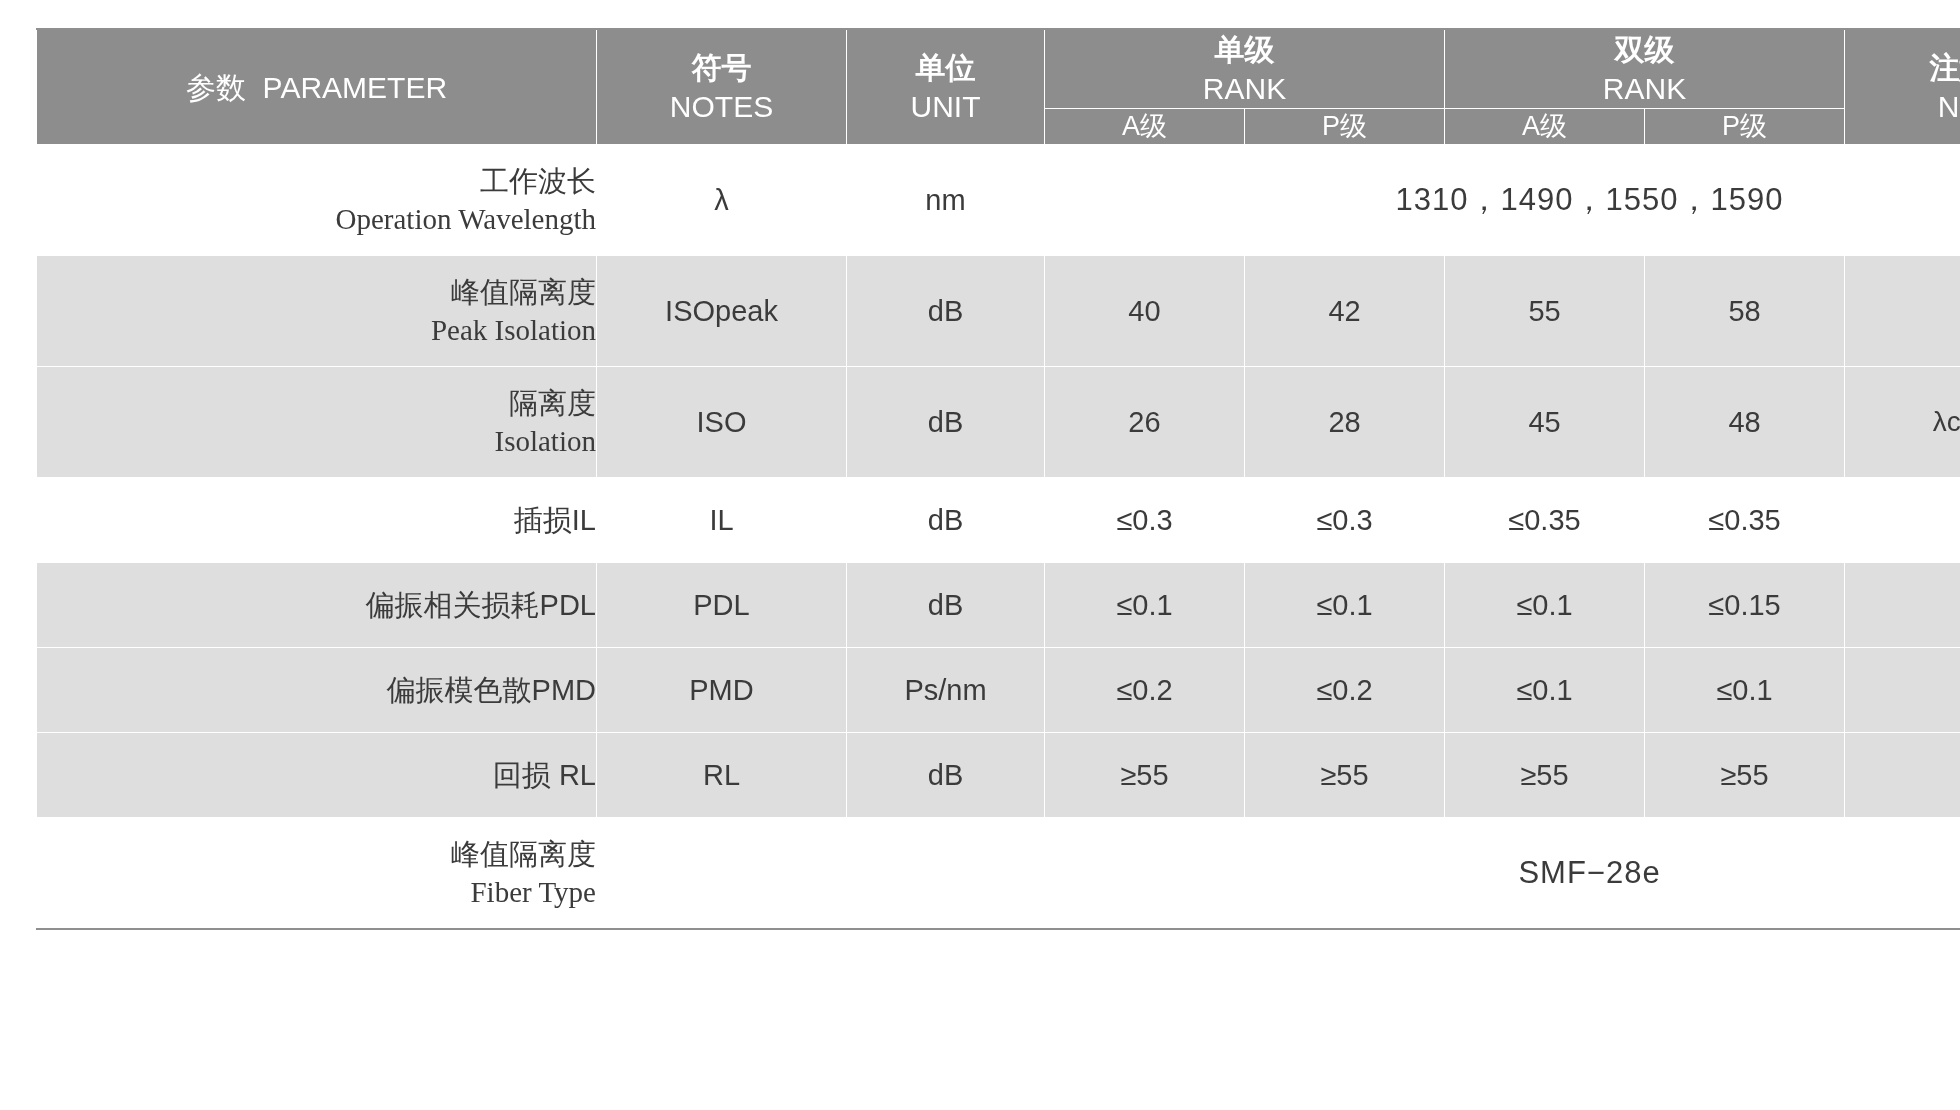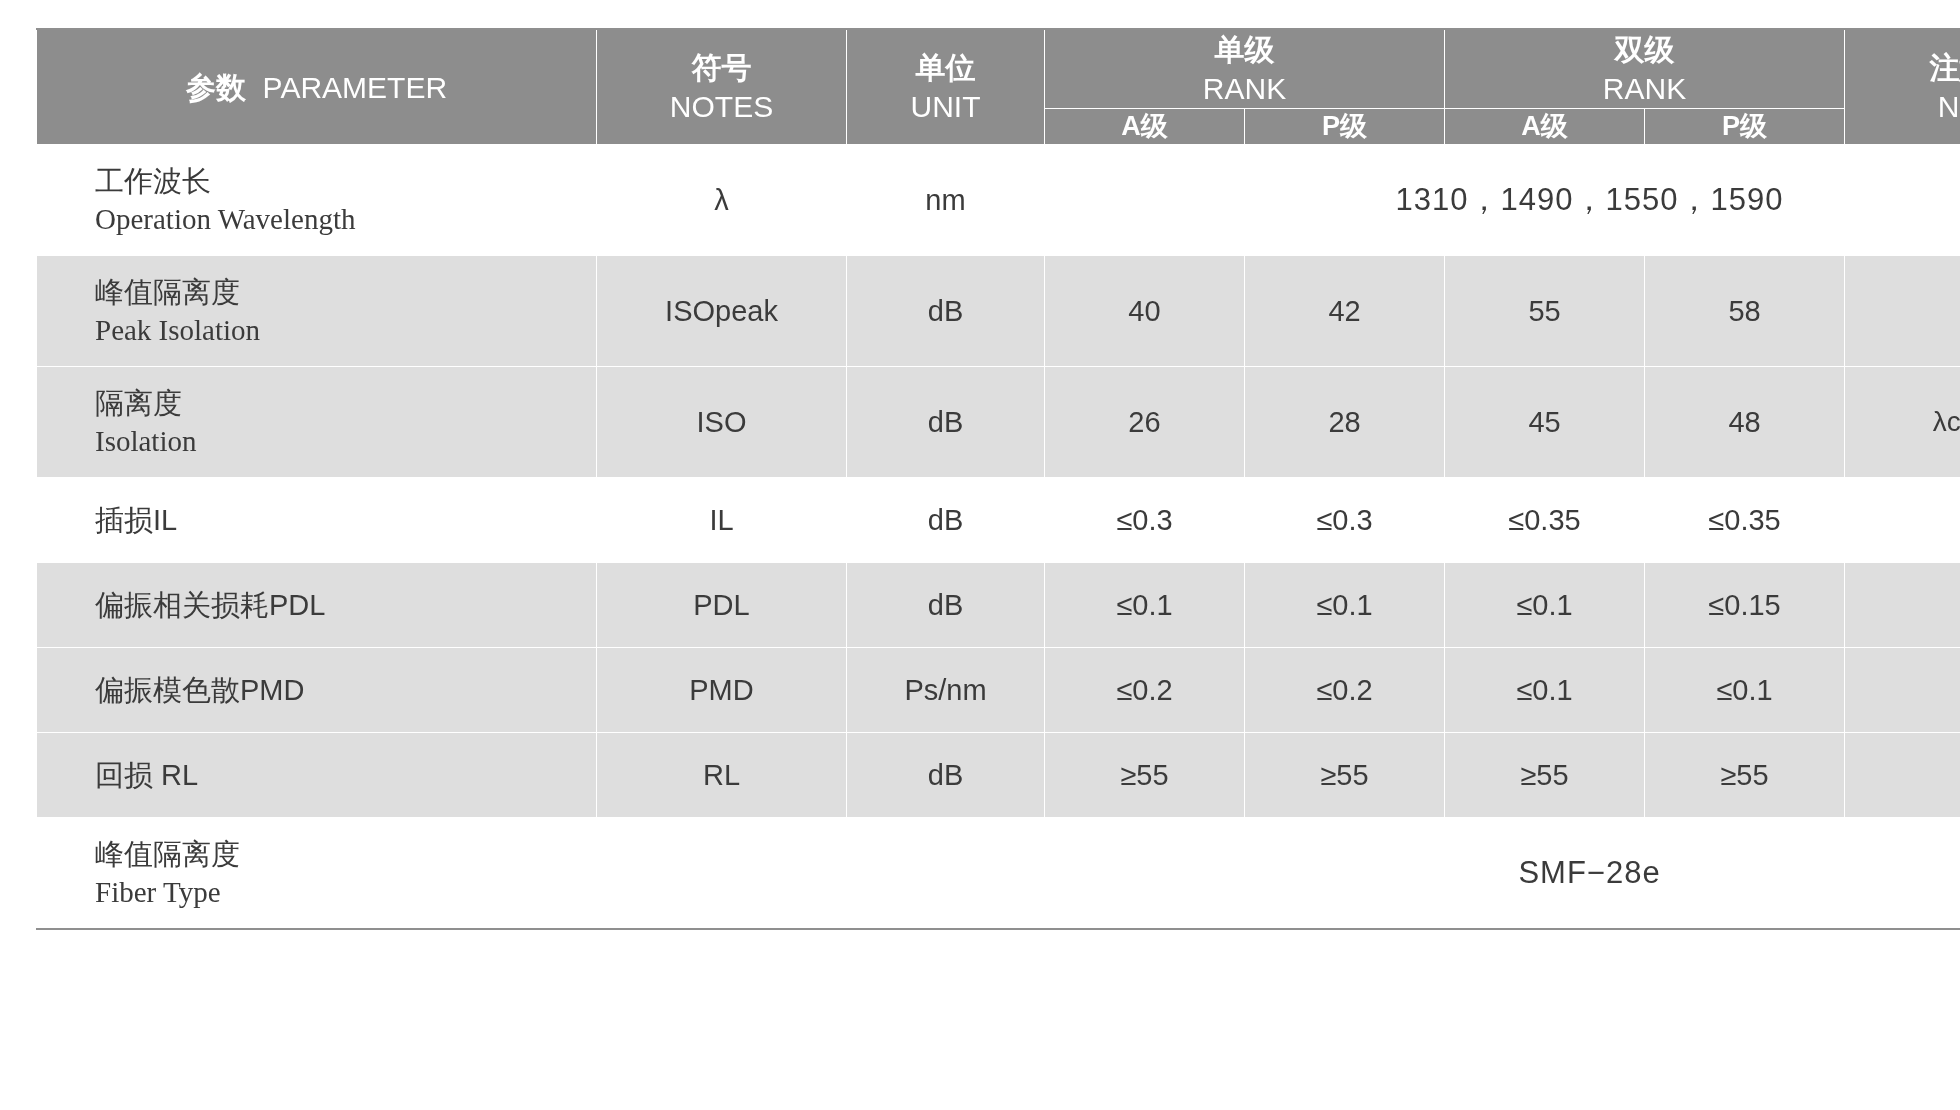--- a/index.html
+++ b/index.html
@@ -57,7 +57,7 @@
     font-size: 30px;
   }
   thead th.param-head .inline-cn {
-    font-weight: bold;
+    font-weight: normal;
   }
   thead th.sub {
     font-size: 27px;

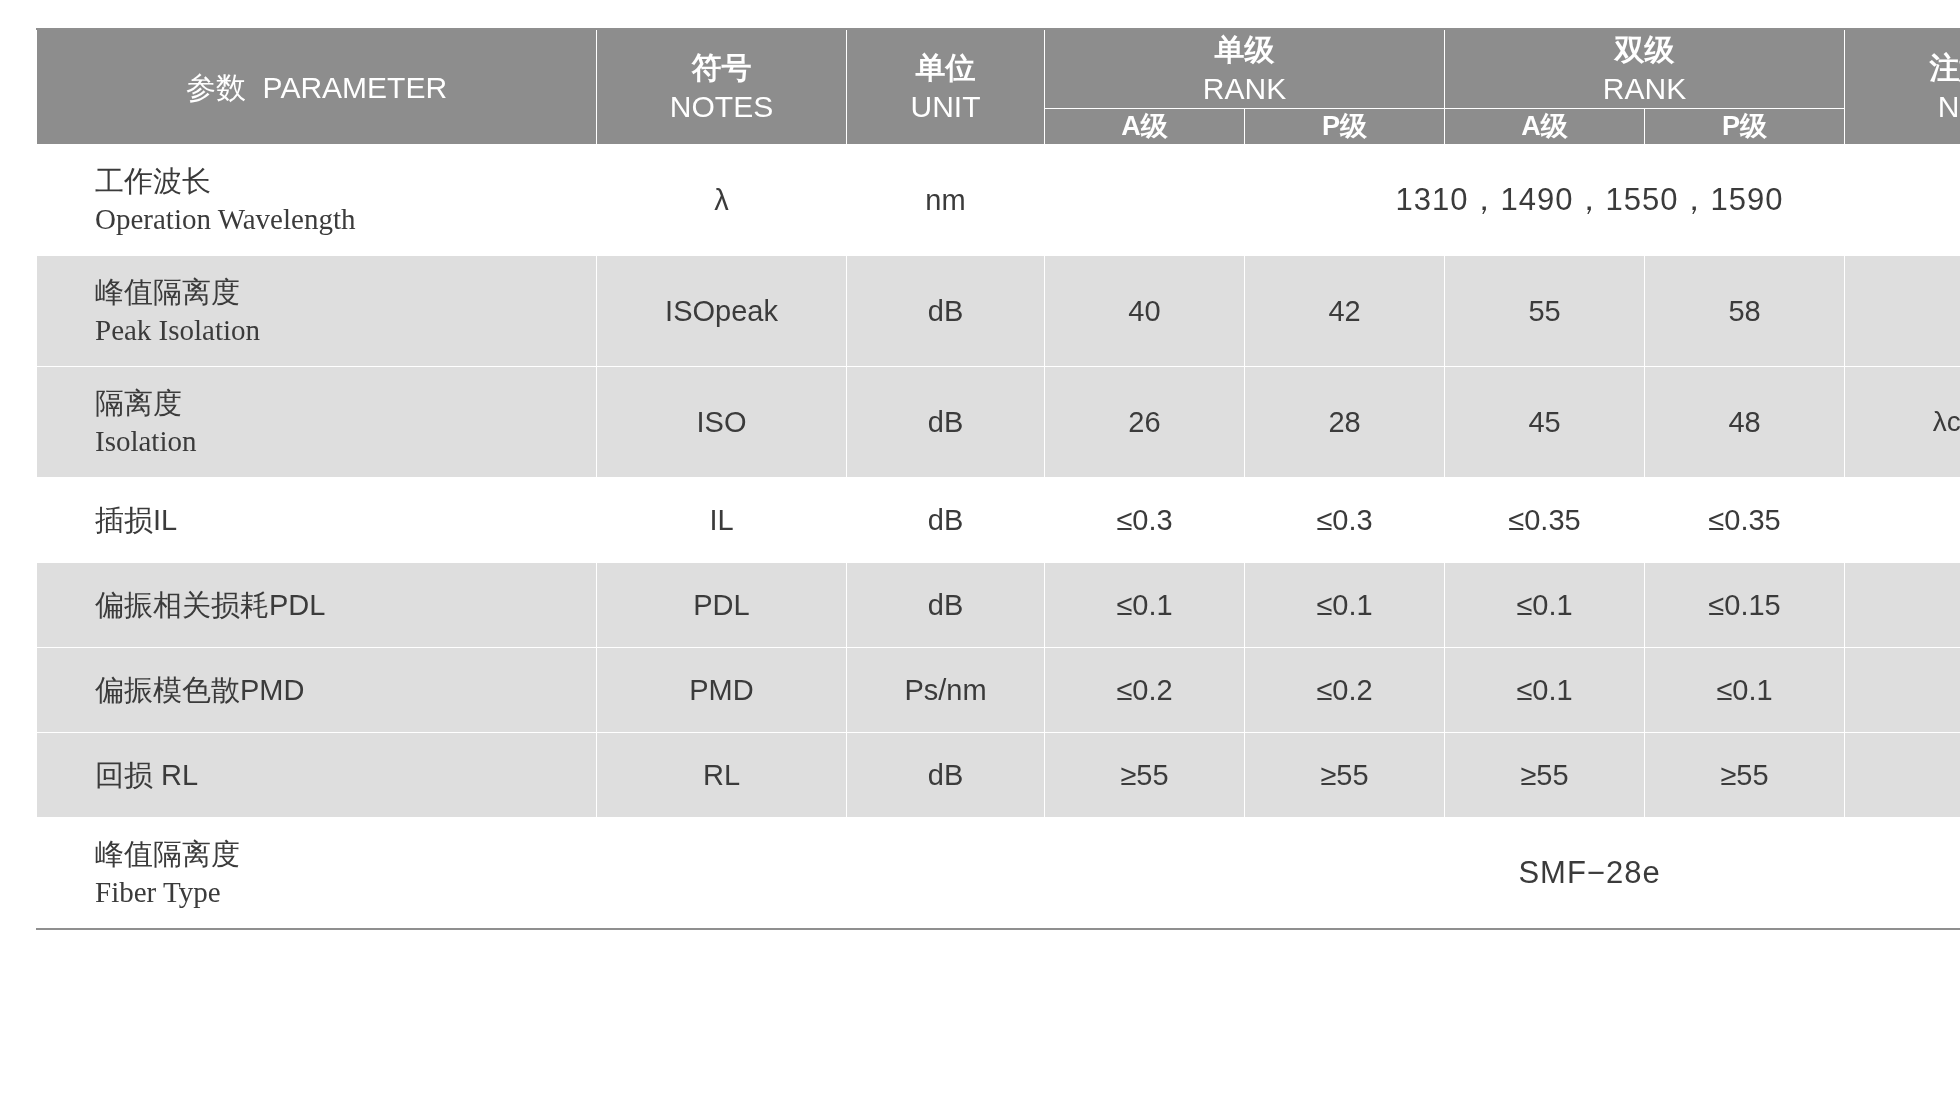--- a/index.html
+++ b/index.html
@@ -61,7 +61,7 @@
   }
   thead th.sub {
     font-size: 27px;
-    font-weight: bold;
+    font-weight: normal;
   }
   
   tbody td {

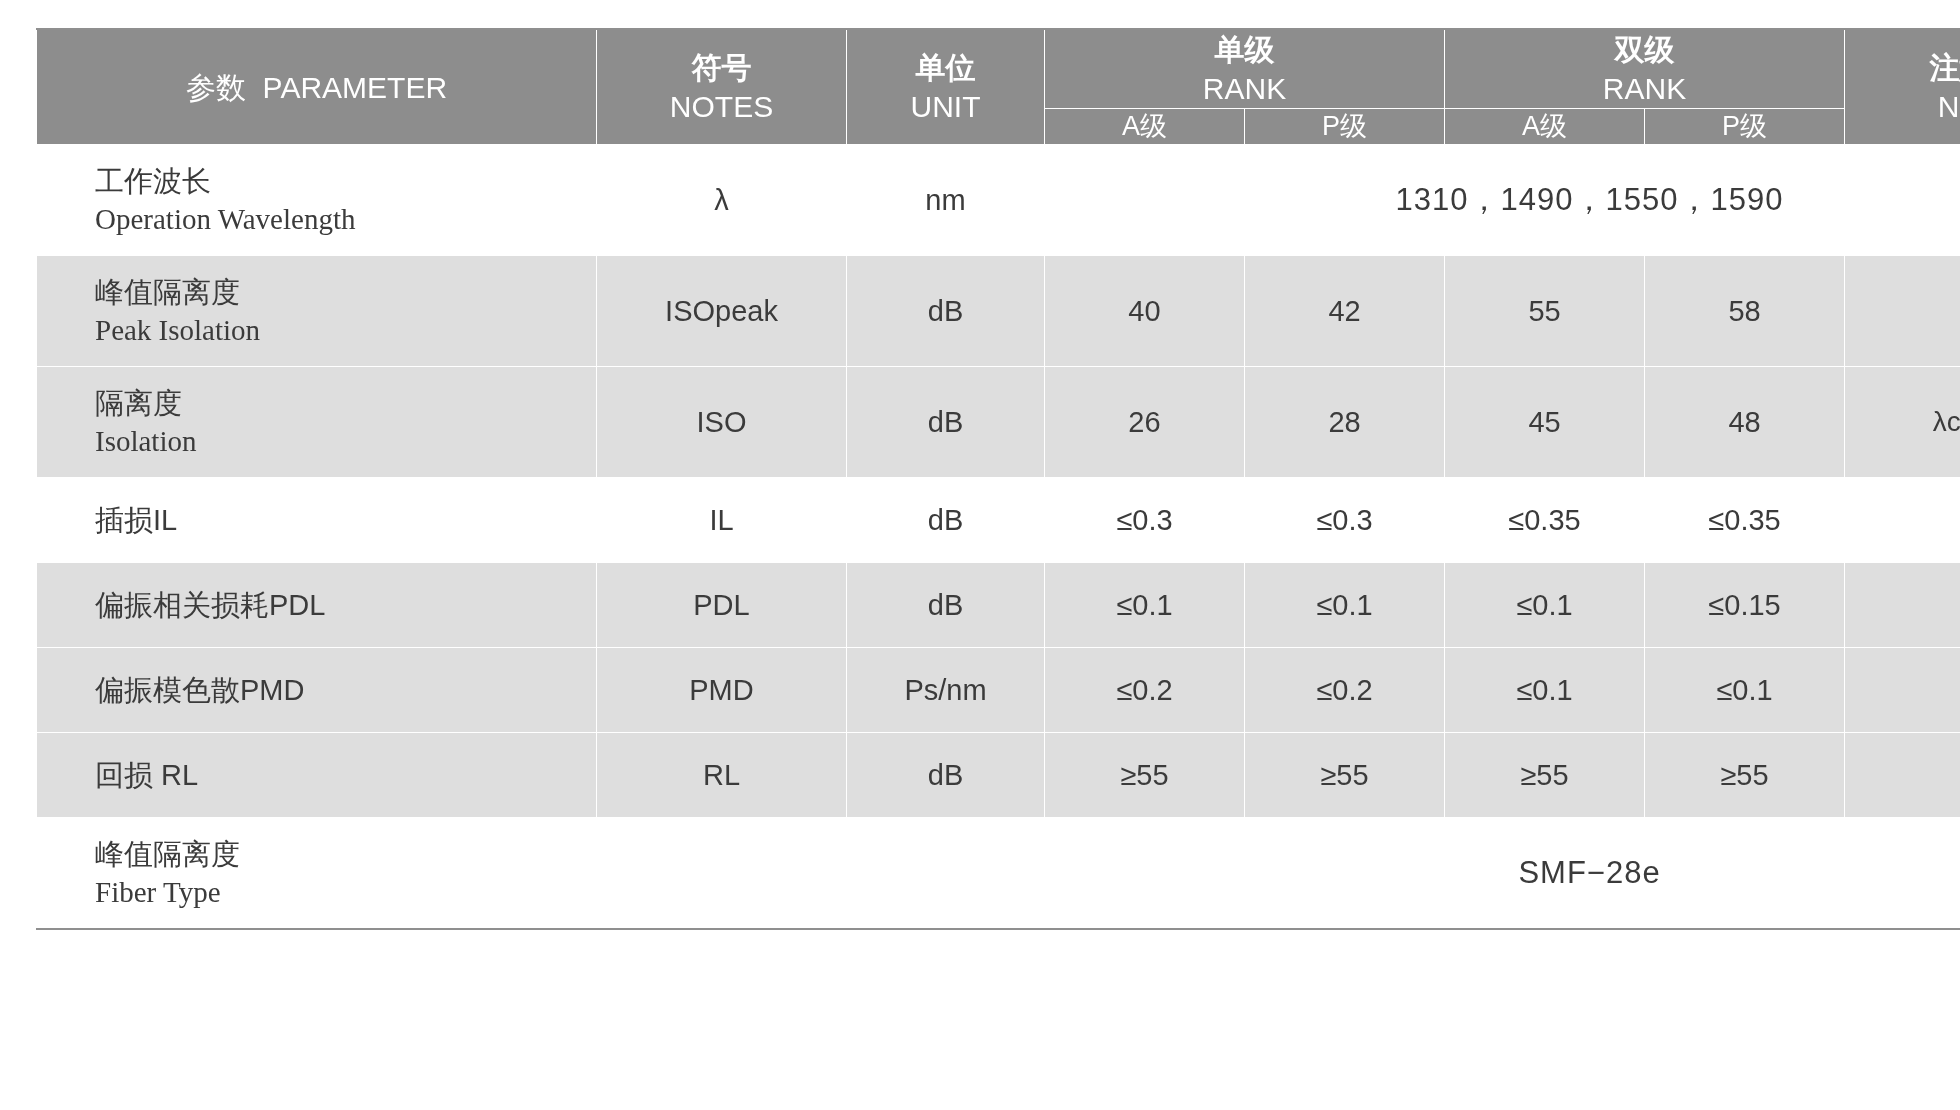--- a/index.html
+++ b/index.html
@@ -72,7 +72,7 @@
   tbody tr.light td { background: #ffffff; }
   tbody tr.shade td { background: #dedede; }
   tbody td.name {
-    text-align: left;
+    text-align: right;
     padding-left: 58px;
     line-height: 1.32;
     font-size: 29px;

